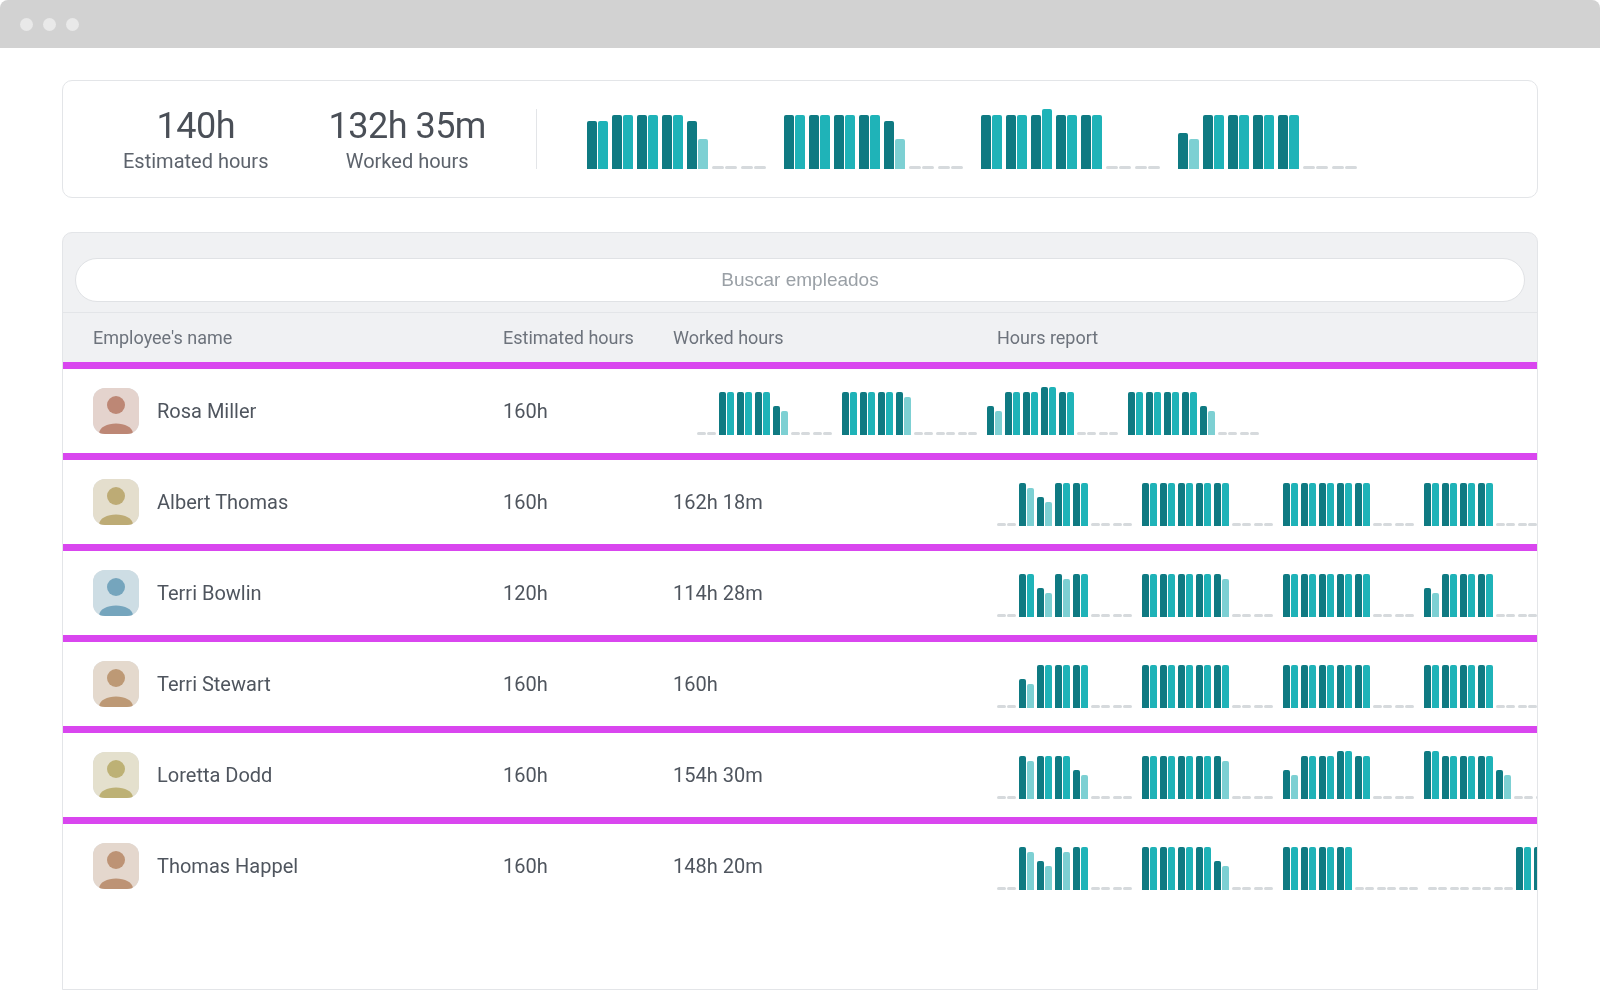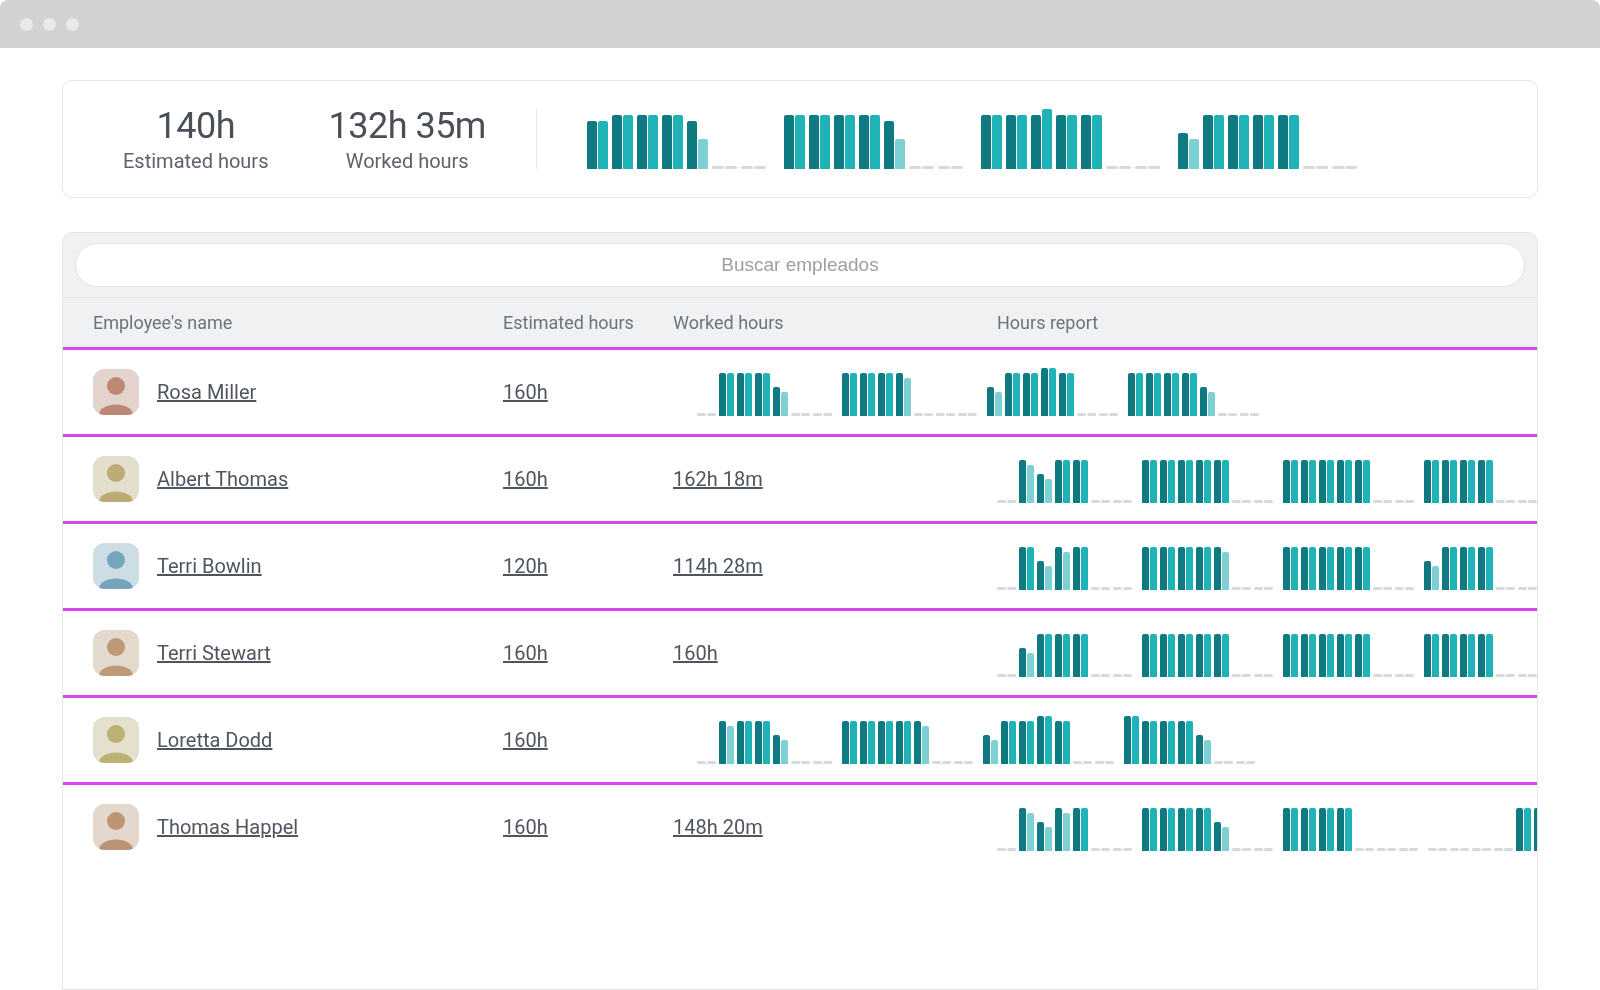--- a/index.html
+++ b/index.html
@@ -63,7 +63,7 @@
     display:flex; flex-direction:column;
     overflow:hidden;
   }
-  .search-wrap { padding: 10px 12px; }
+  .search-wrap { padding: 10px 12px; margin-top: 15px; }
   .search-input {
     width: 100%;
     border: 1px solid #e0e2e5;

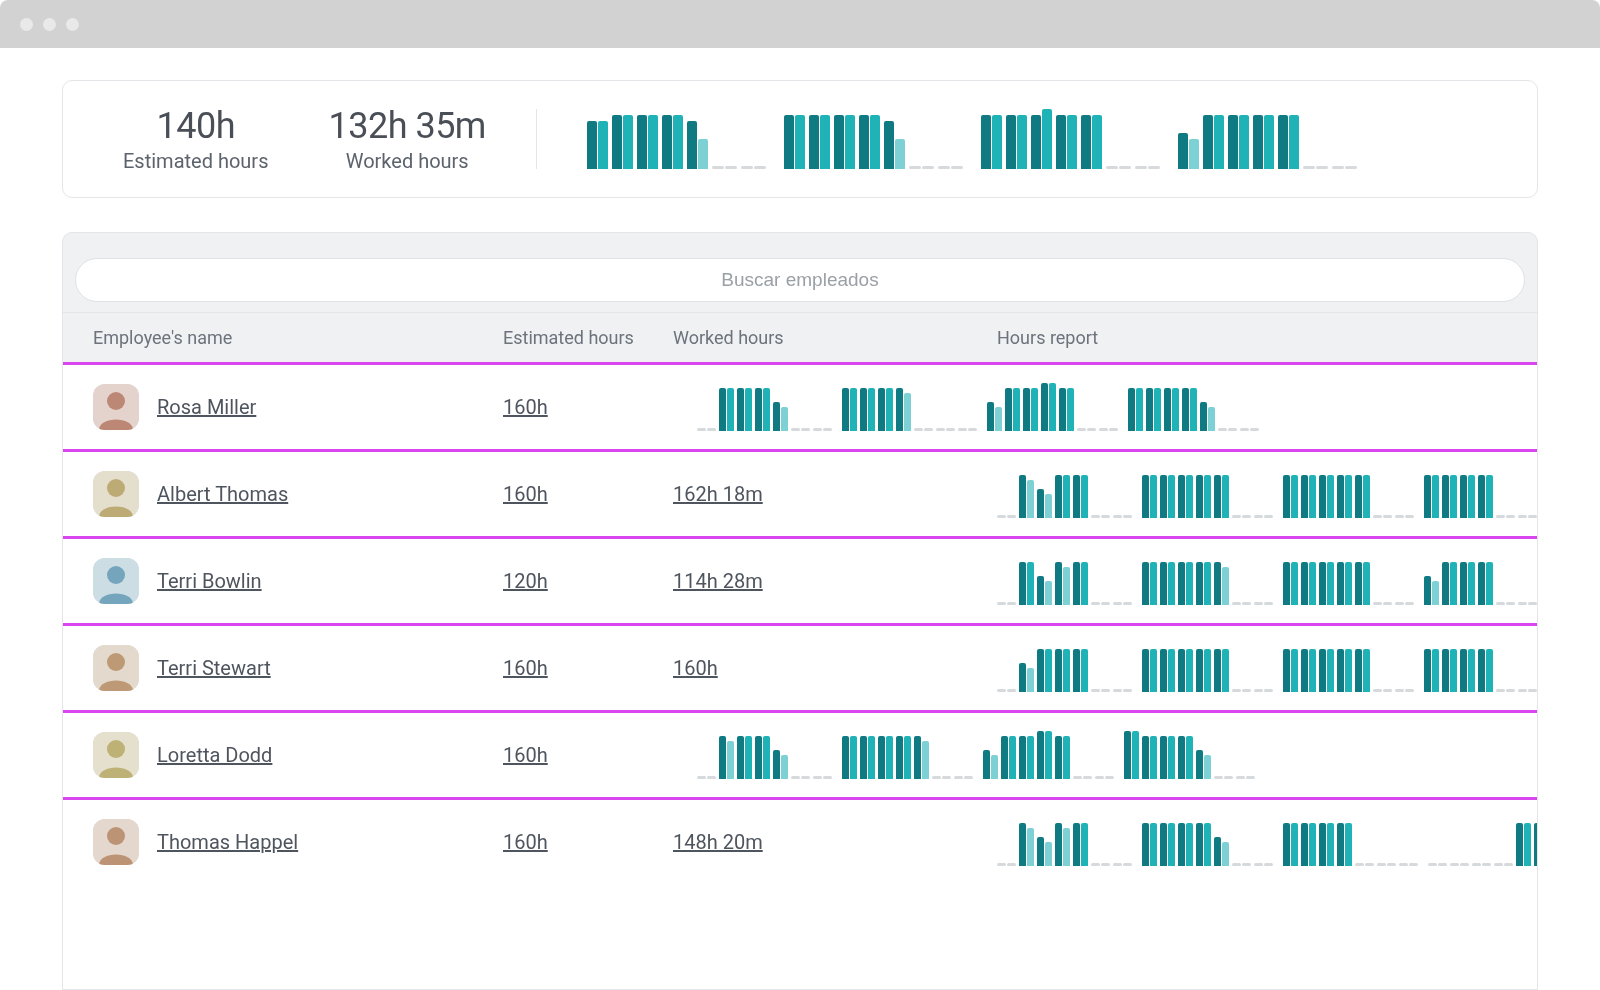--- a/index.html
+++ b/index.html
@@ -91,11 +91,10 @@
   .row {
     display:flex;
     align-items:center;
-    border-top: 3px solid #d946ef;
+    border-top: 7px solid #d946ef;
     padding: 18px 30px;
     font-size: 20px;
     color: #4f555e;
-    text-decoration: underline;
   }
   .avatar {
     width: 46px; height: 46px;

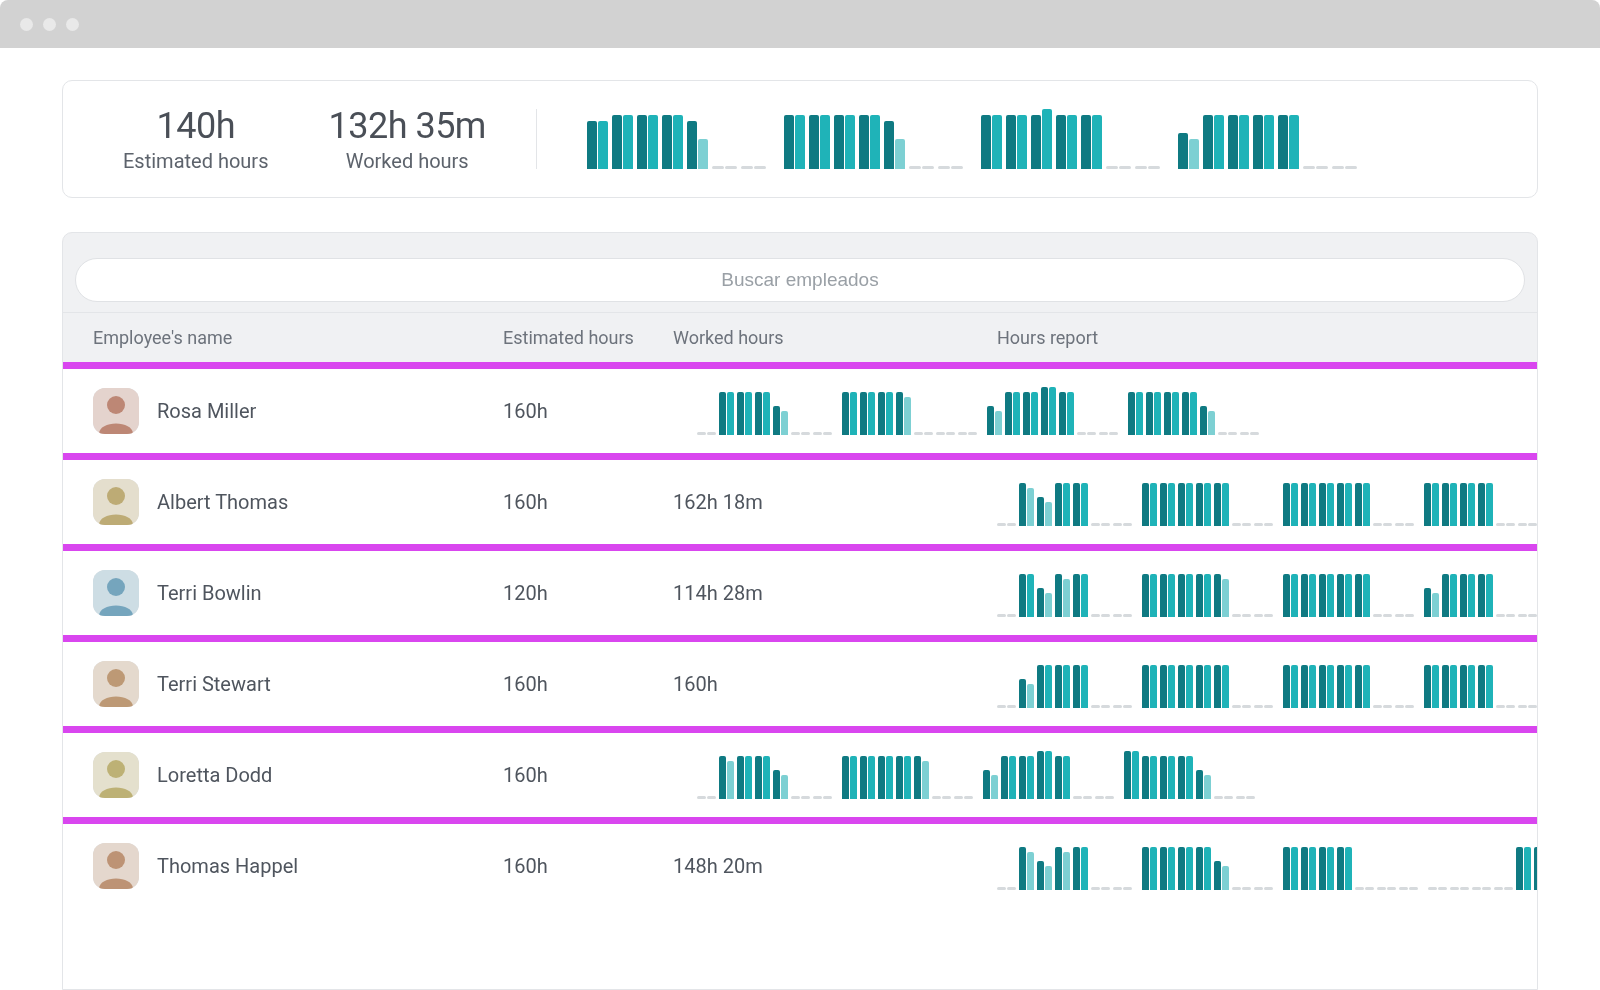--- a/index.html
+++ b/index.html
@@ -832,6 +832,7 @@
               <span>Loretta Dodd</span>
             </div>
             <div class="col-est">160h</div>
+            <div class="col-worked">154h 30m</div>
             <div class="col-report">
               <div class="barset small">
                 <div class="week">

